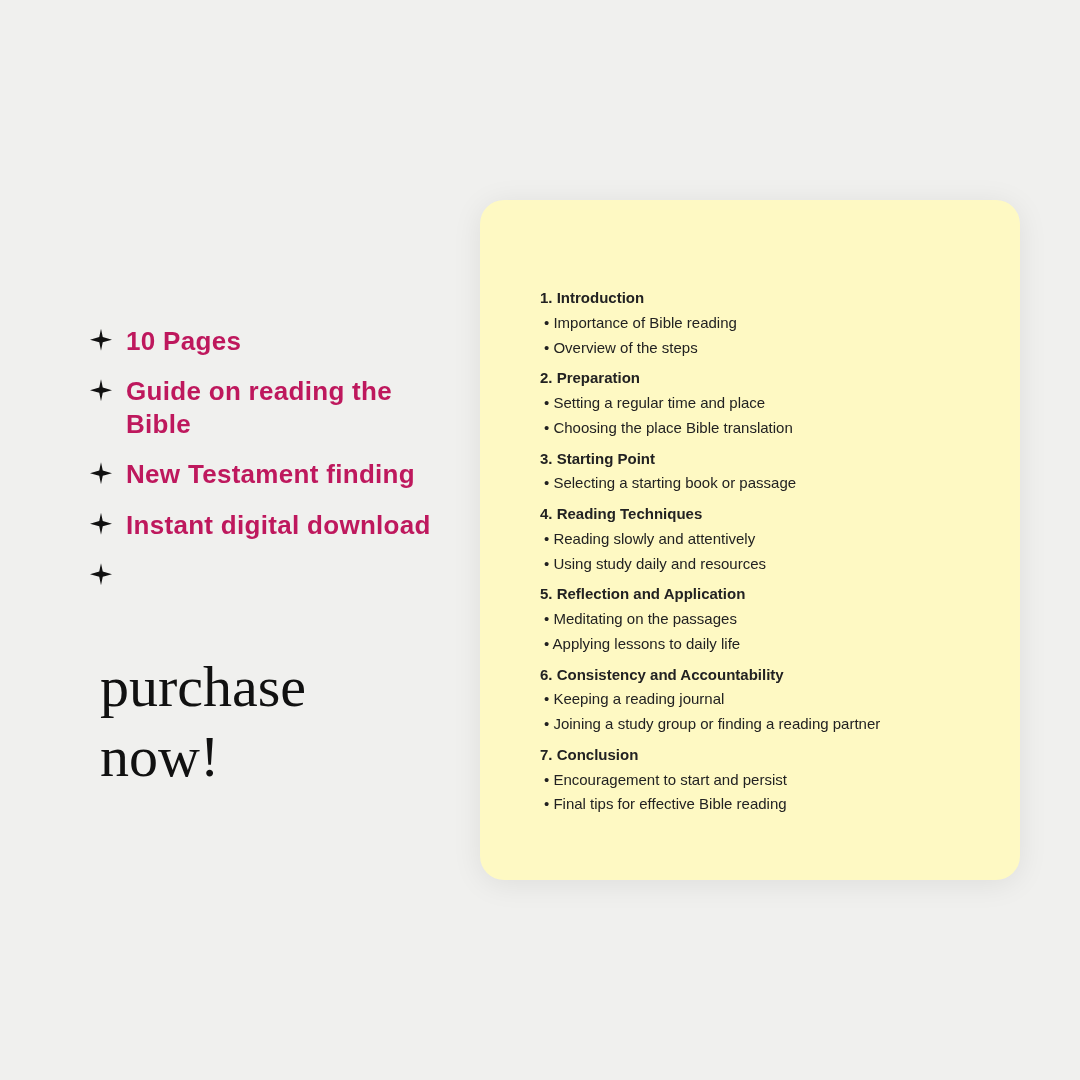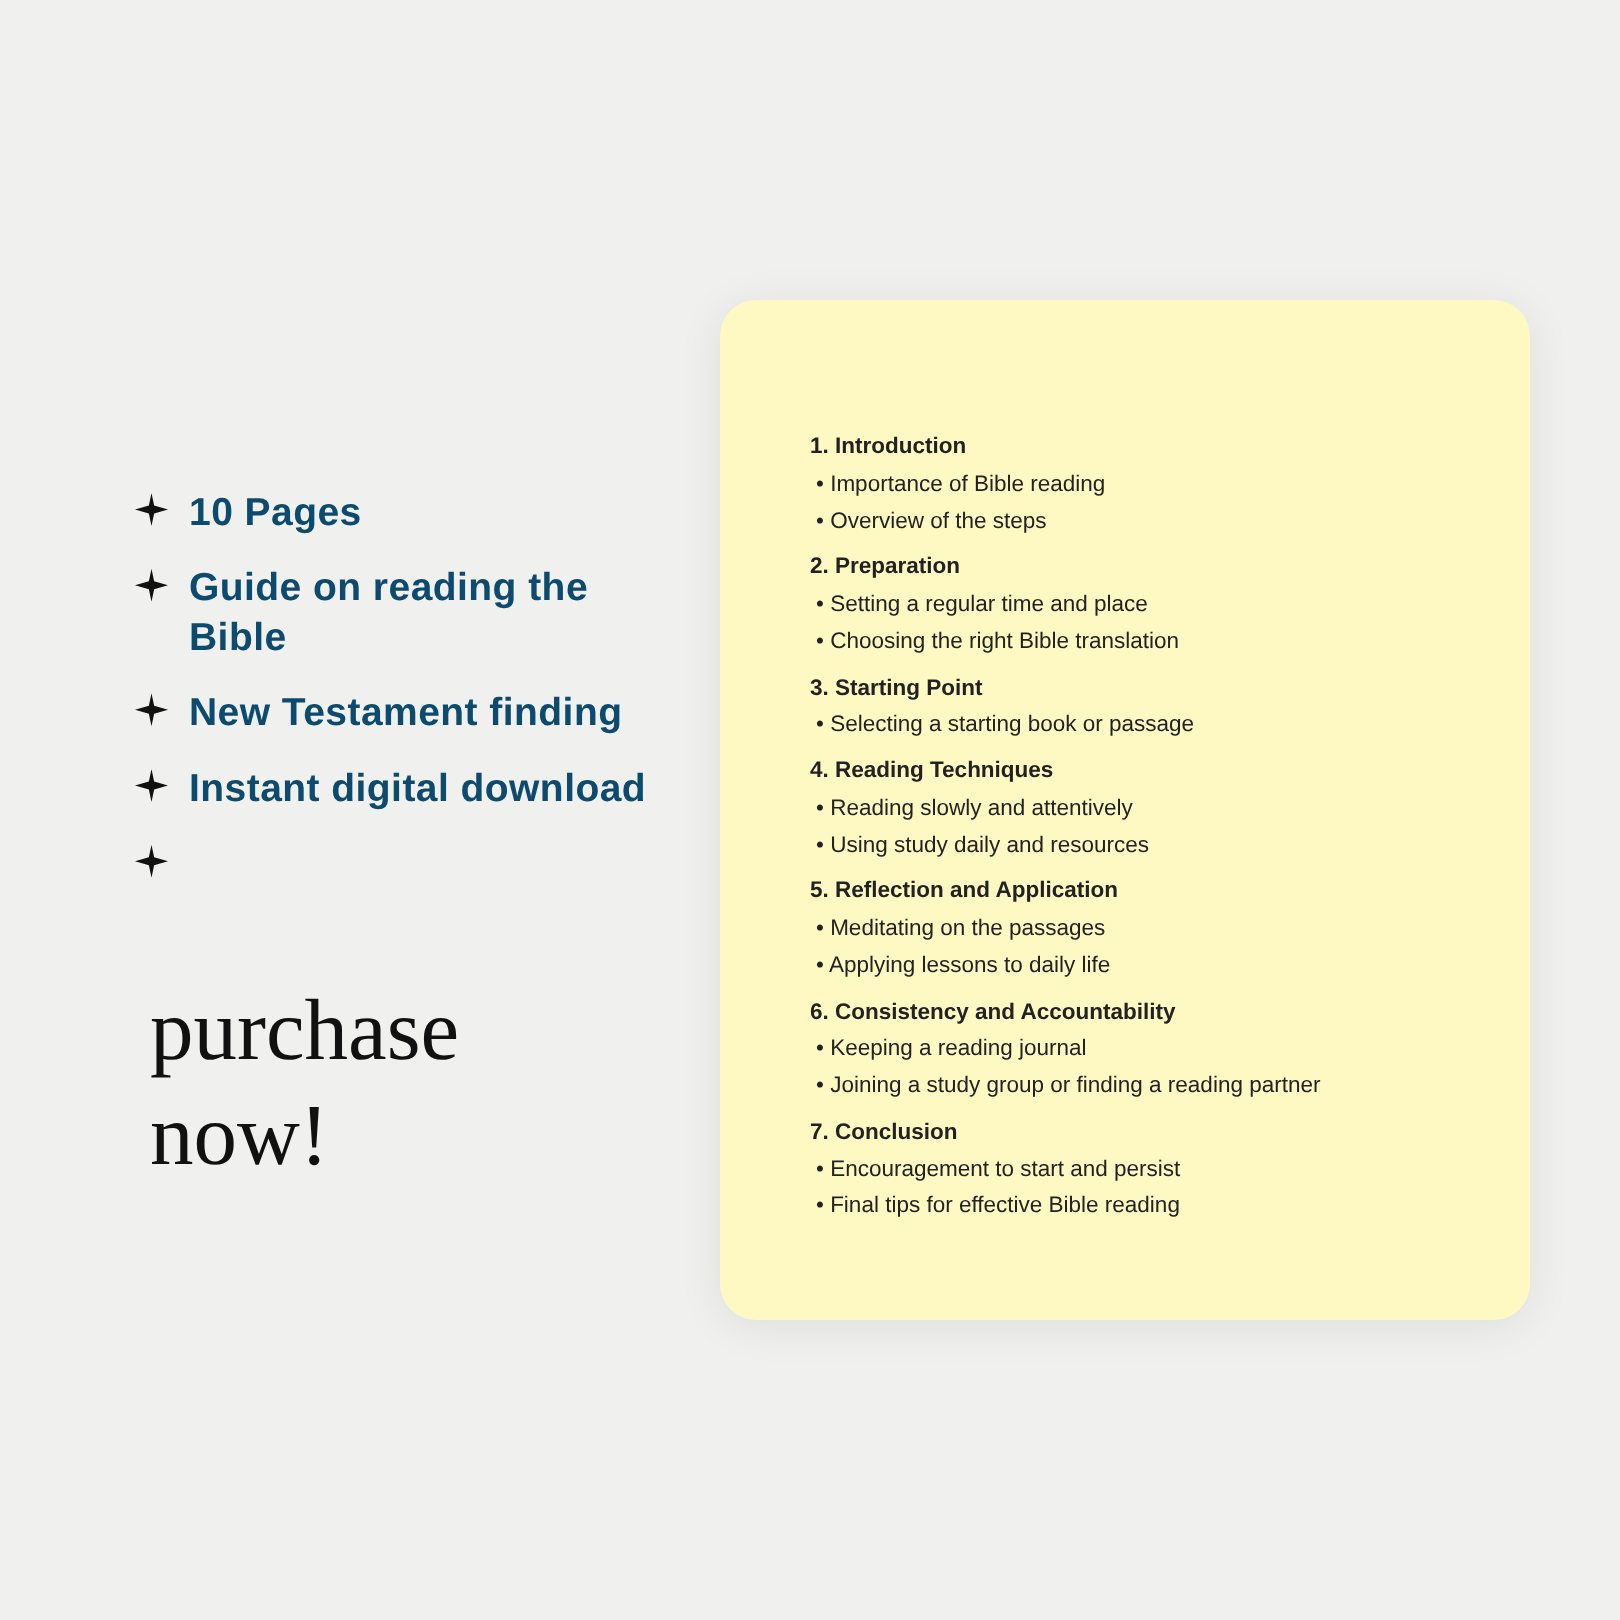--- a/index.html
+++ b/index.html
@@ -57,7 +57,7 @@
       font-family: Arial, Helvetica, sans-serif;
       font-size: 26px;
       font-weight: 700;
-      color: #0c4a6e;
+      color: #be185d;
       line-height: 1.25;
       letter-spacing: 0.3px;
     }

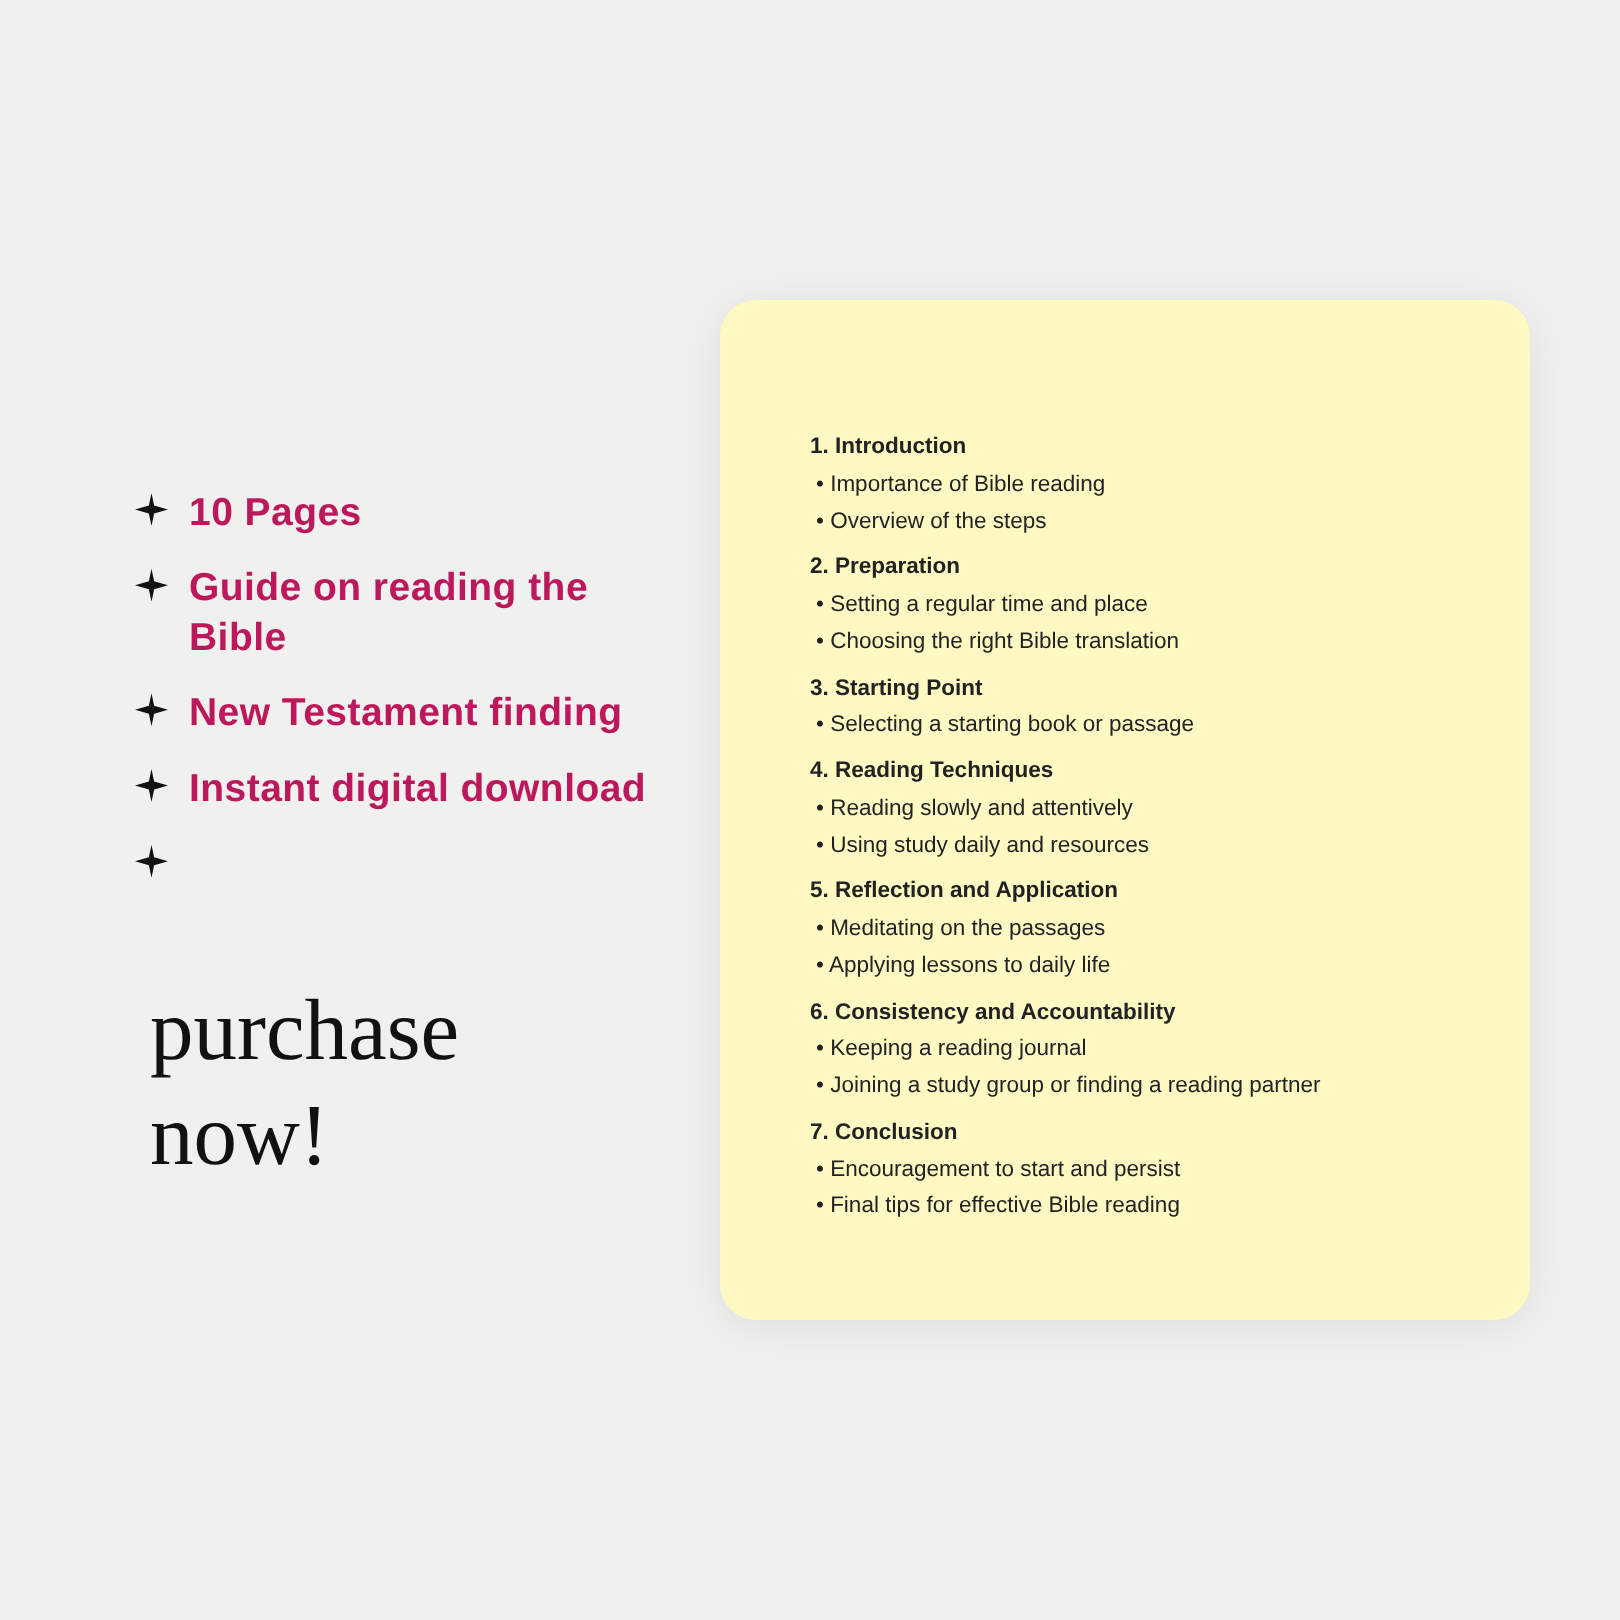--- a/index.html
+++ b/index.html
@@ -180,7 +180,7 @@
         <p class="toc-bullet">• Overview of the steps</p>
         <p class="toc-section-heading">2. Preparation</p>
         <p class="toc-bullet">• Setting a regular time and place</p>
-        <p class="toc-bullet">• Choosing the right Bible translation</p>
+        <p class="toc-bullet">• Choosing the place Bible translation</p>
         <p class="toc-section-heading">3. Starting Point</p>
         <p class="toc-bullet">• Selecting a starting book or passage</p>
         <p class="toc-section-heading">4. Reading Techniques</p>

